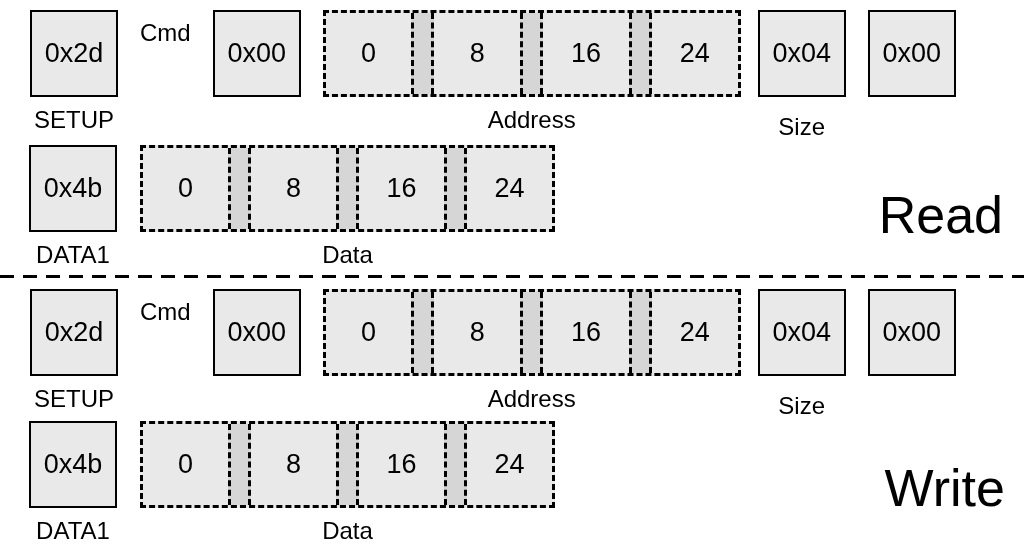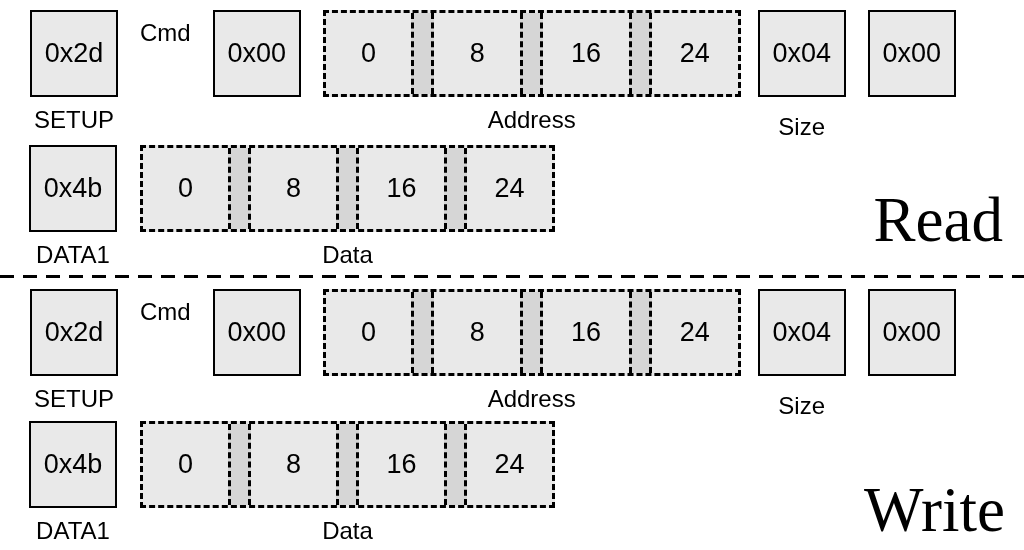--- a/index.html
+++ b/index.html
@@ -71,10 +71,9 @@
 
   .big-label {
     position: absolute;
-    font-size: 63px;
+    font-size: 52px;
     line-height: 1;
     white-space: nowrap;
-    font-family: Liberation Serif, serif;
   }
   #read-big  { top: 189px; right: 21px; }
   #write-big { top: 479px; right: 19px; }

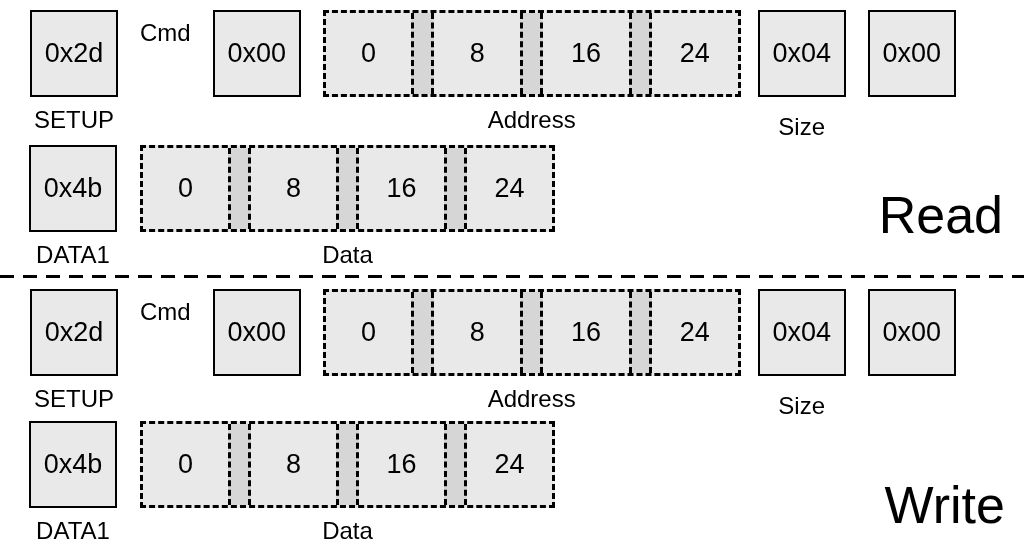--- a/index.html
+++ b/index.html
@@ -76,7 +76,7 @@
     white-space: nowrap;
   }
   #read-big  { top: 189px; right: 21px; }
-  #write-big { top: 479px; right: 19px; }
+  #write-big { top: 462px; right: 19px; }
 </style>
 </head>
 <body>

